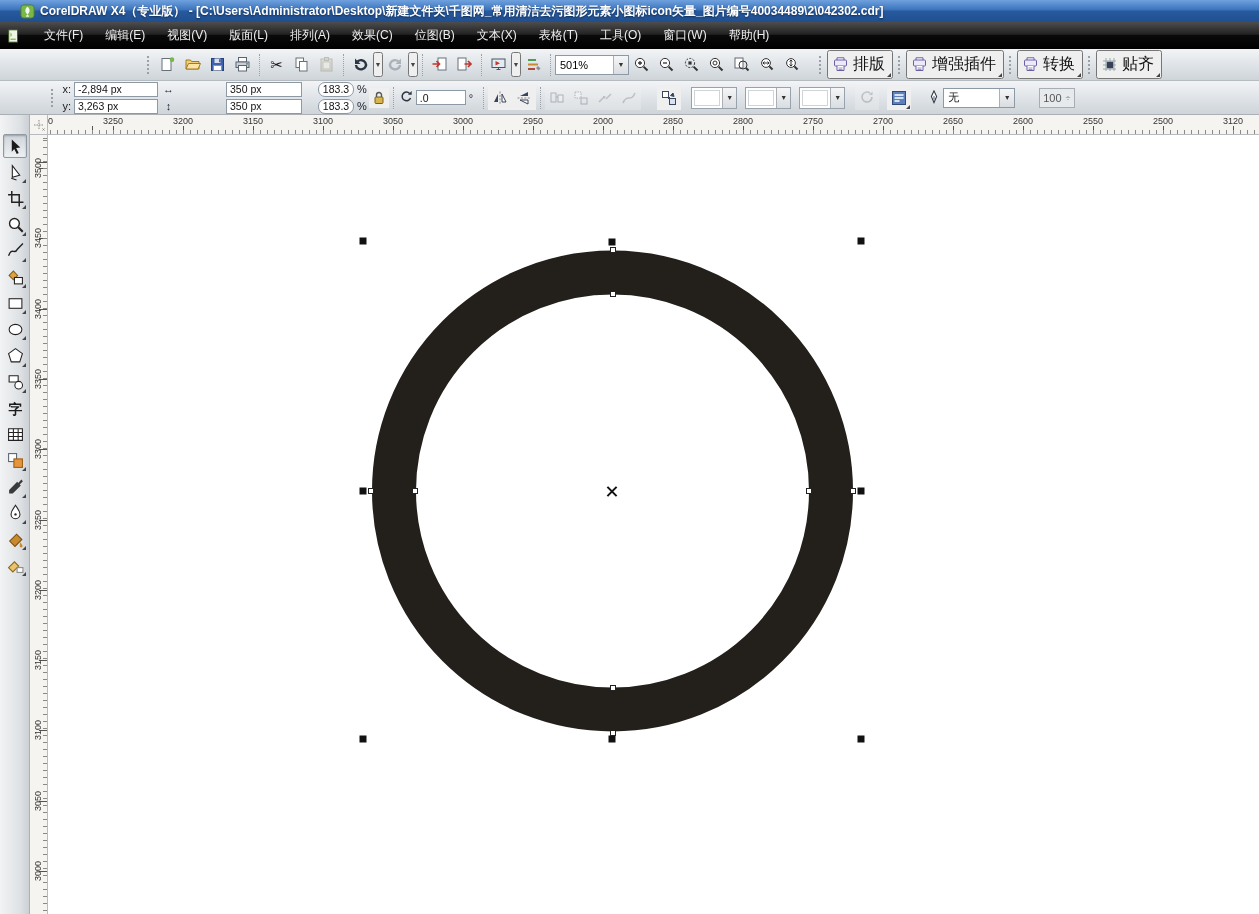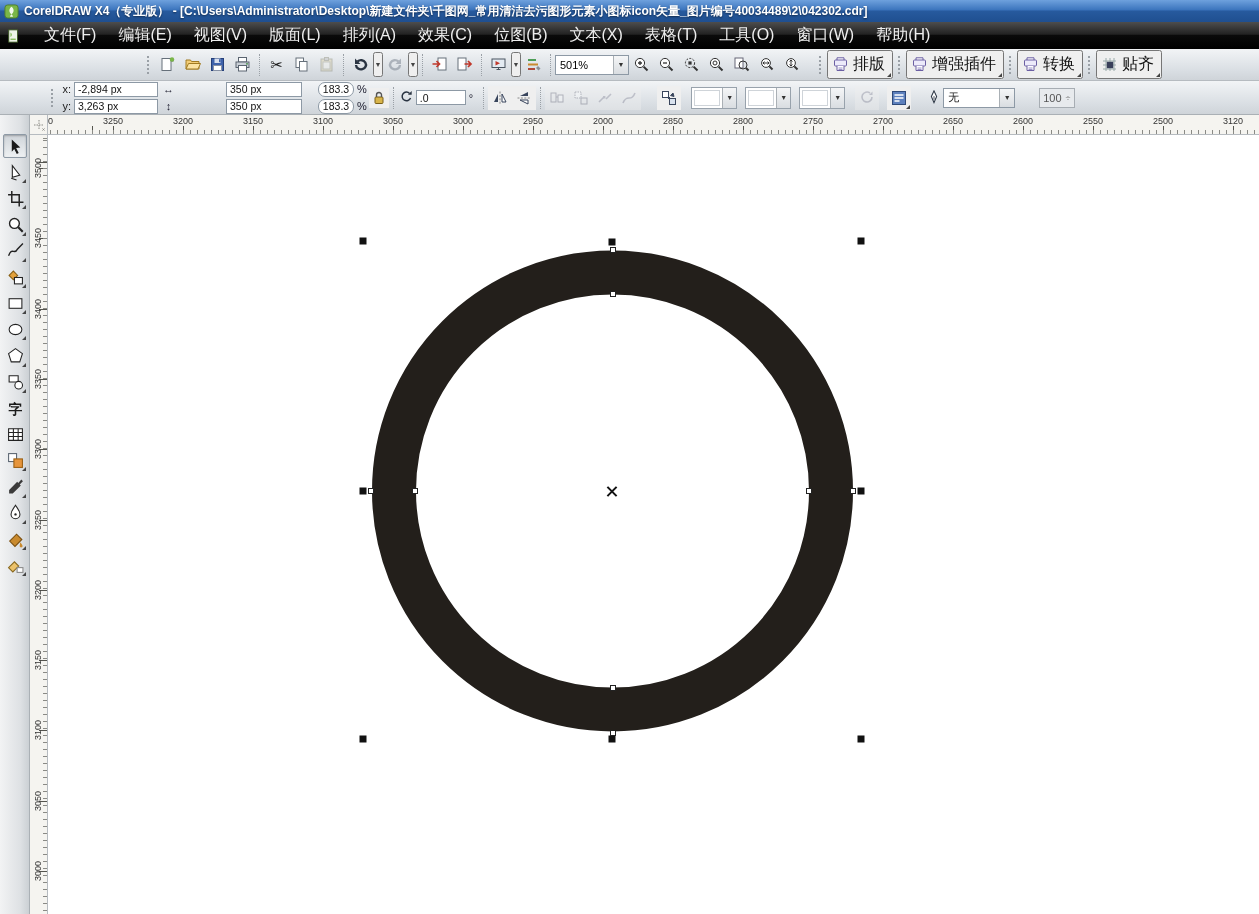--- a/index.html
+++ b/index.html
@@ -11,7 +11,7 @@
   .titlebar { position:absolute; left:0; top:0; width:100%; height:22px;
     background:linear-gradient(#6ea1dd 0%, #3b74bd 45%, #275a9e 50%, #1f4f90 100%);
     display:flex; align-items:center; color:#fff; font-size:12px; font-weight:bold;
-    padding-left:4px; text-shadow:0 1px 2px rgba(0,0,0,.5); white-space:nowrap; overflow:hidden; }
+    padding-left:20px; text-shadow:0 1px 2px rgba(0,0,0,.5); white-space:nowrap; overflow:hidden; }
   .app-icon { width:15px; height:15px; margin-right:5px; flex:0 0 auto; }
 
   

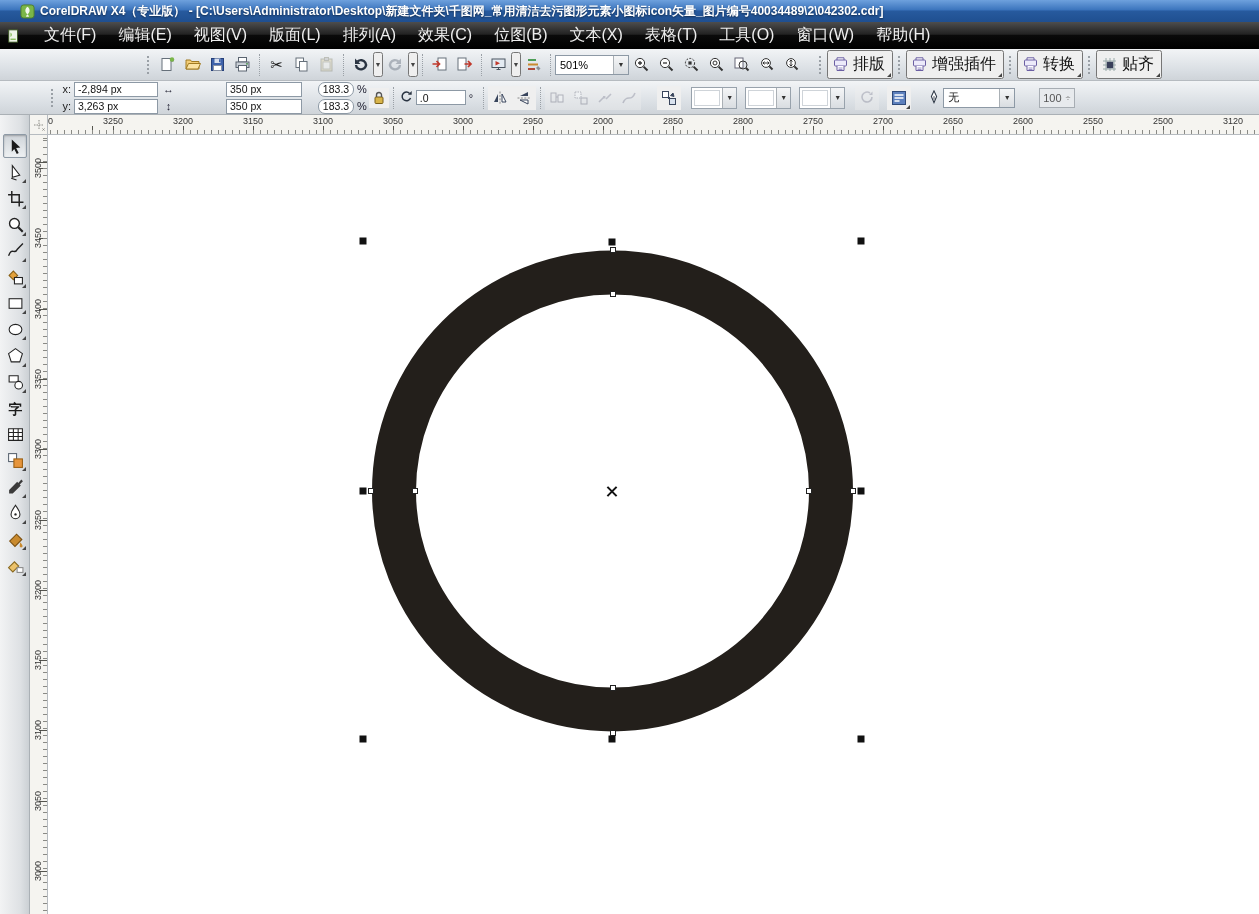--- a/index.html
+++ b/index.html
@@ -17,7 +17,7 @@
   
   .menubar { position:absolute; left:0; top:22px; width:100%; height:27px;
     background:linear-gradient(#4d4d4d 0%, #232323 45%, #0a0a0a 50%, #000 100%);
-    display:flex; align-items:center; color:#eee; font-size:16px; }
+    display:flex; align-items:center; color:#eee; font-size:12px; }
   .menu-doc-icon { width:14px; height:14px; margin:0 12px 0 7px; }
   .menu-item { padding:5px 11px; cursor:default; }
 

